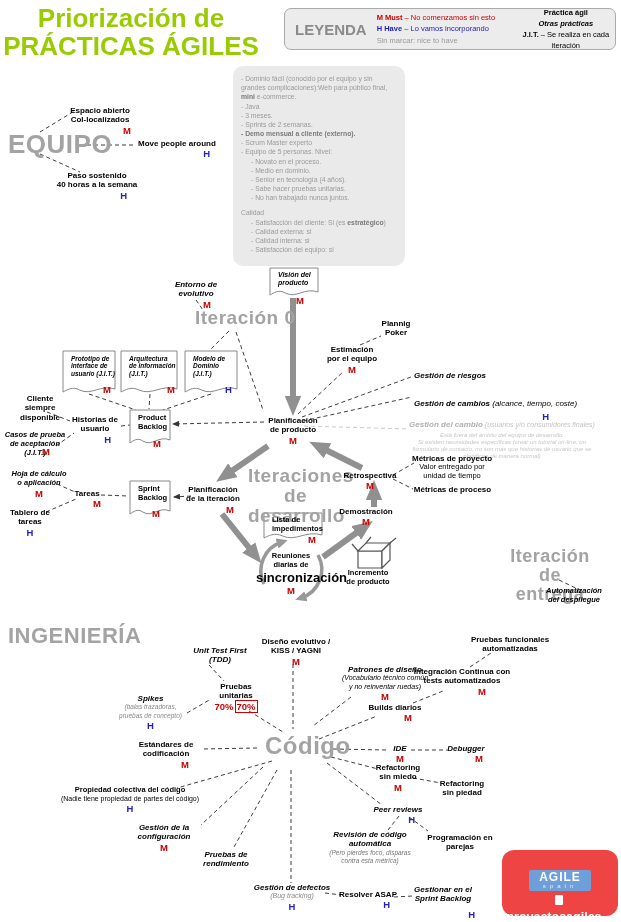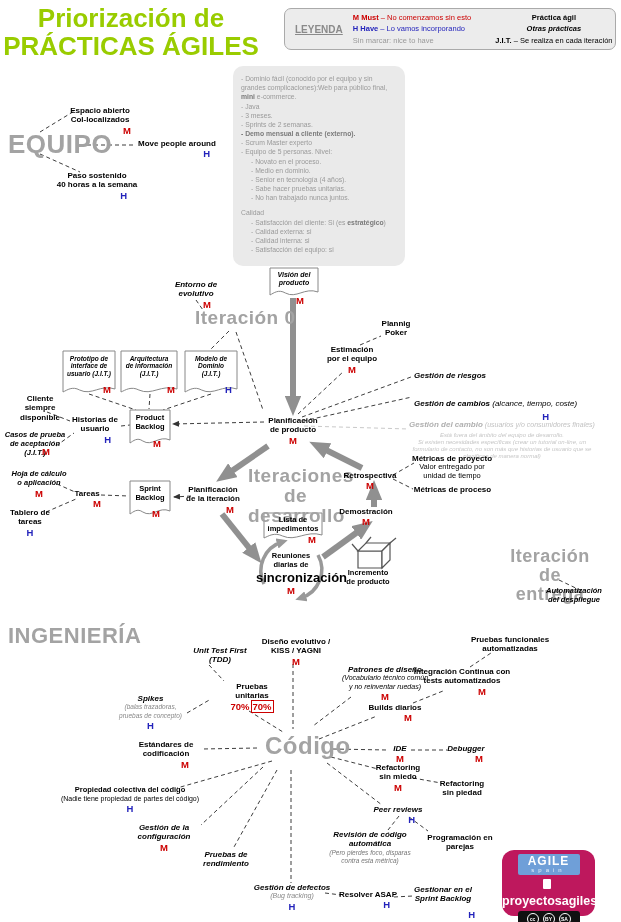--- a/index.html
+++ b/index.html
@@ -23,7 +23,7 @@
   
   #legend{position:absolute;left:284px;top:8px;width:330px;height:40px;background:#ececec;
           border:1px solid #aaa;border-radius:7px;display:flex;align-items:center;font-size:7.5px;}
-  #legend .lg-h{color:#8a8a8a;font-weight:bold;font-size:10px;padding:0 10px 0 10px;text-decoration:underline;}
+  #legend .lg-h{color:#8a8a8a;font-weight:bold;font-size:15px;padding:0 10px 0 10px;}
   #legend .lg-c2{width:140px;line-height:1.5;}
   #legend .lg-c3{flex:1;text-align:center;line-height:1.5;color:#000;}
   

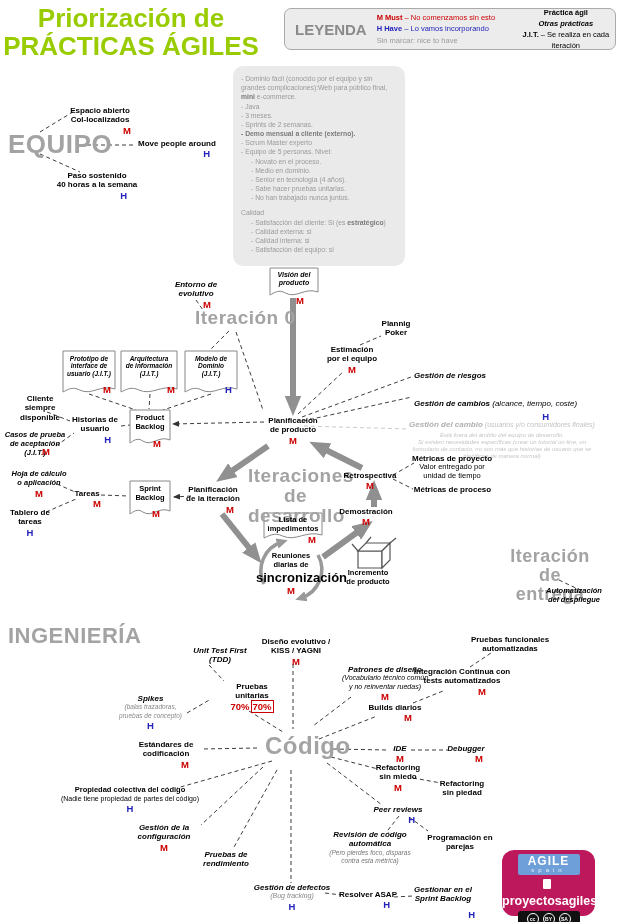--- a/index.html
+++ b/index.html
@@ -15,7 +15,7 @@
   .red{color:#cc0000;}
   .blu{color:#2323bb;}
   .gh{color:#a3a3a3;font-weight:bold;position:absolute;line-height:1.05;letter-spacing:0.5px;}
-  .pgtext{position:absolute;text-align:center;line-height:1.15;}
+  .pgtext{position:absolute;text-align:left;line-height:1.15;margin-left:8px;}
   .mkabs{position:absolute;font-weight:bold;font-size:9.5px;}
   
   #title{position:absolute;left:0;top:4px;width:262px;text-align:center;

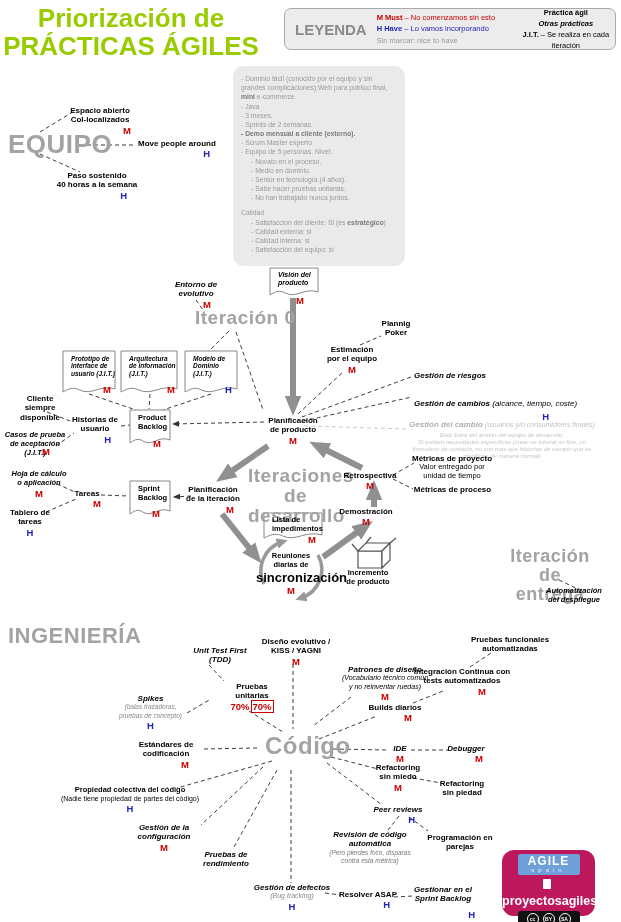--- a/index.html
+++ b/index.html
@@ -394,7 +394,7 @@
     <div class="b">Builds diarios</div>
     <div class="mk red" style="text-align:right;padding-right:18px">M</div>
   </div>
-  <div class="n" style="left:222px;top:682px;width:60px">
+  <div class="n" style="left:206px;top:682px;width:60px">
     <div class="b">Pruebas</div>
     <div class="b">unitarias</div>
     <div class="mk red"><span>70%</span><span class="pct-box">70%</span></div>

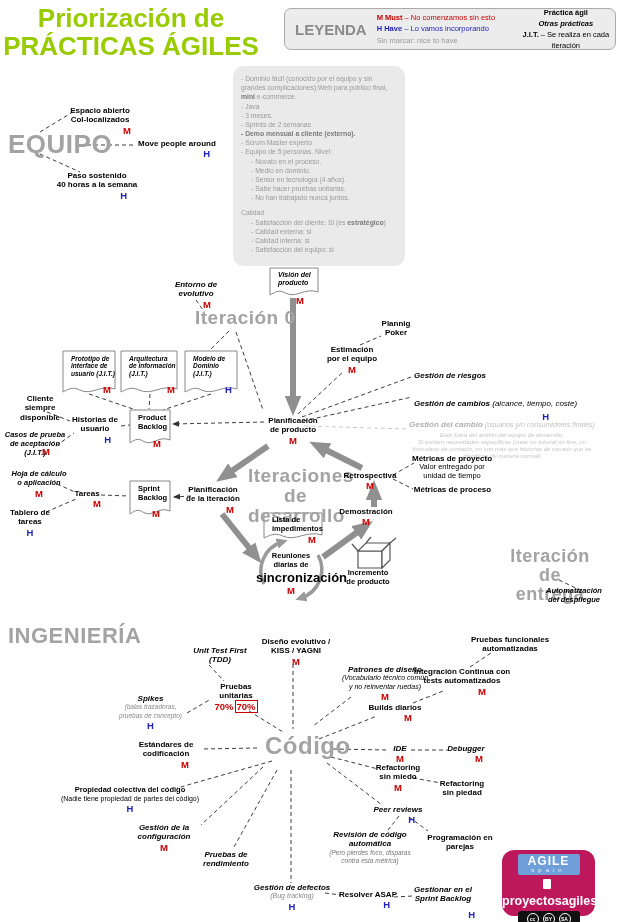--- a/index.html
+++ b/index.html
@@ -34,8 +34,8 @@
   #projbox .ind{padding-left:10px;}
   #projbox .dk{color:#7a7a7a;font-weight:bold;}
   
-  #logo{position:absolute;left:502px;top:850px;width:93px;height:66px;background:#be185d;
-        border-radius:12px;text-align:center;padding-top:4px;box-sizing:border-box;}
+  #logo{position:absolute;left:502px;top:850px;width:116px;height:66px;background:#ef4444;
+        border-radius:12px;text-align:center;padding-top:20px;box-sizing:border-box;}
   #logo .ag{width:62px;margin:0 auto;background:#6f9fd8;border-radius:2px;padding:1px 0;}
   #logo .ag .a1{color:#fff;font-weight:bold;font-size:12px;letter-spacing:1px;line-height:1;}
   #logo .ag .a2{color:#e8f0fa;font-size:6px;letter-spacing:4px;line-height:1.2;}

